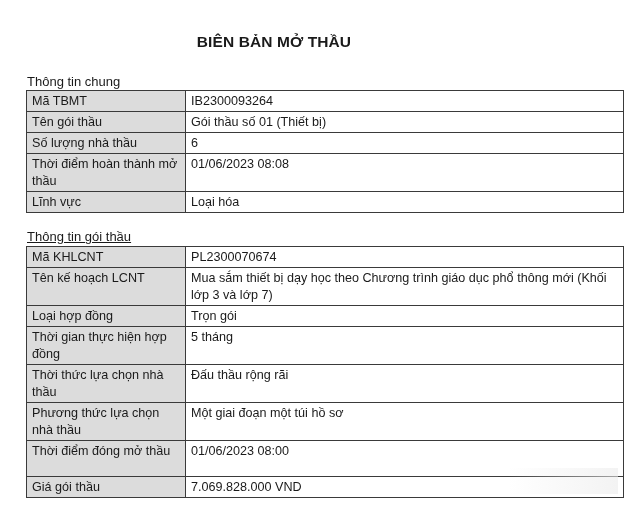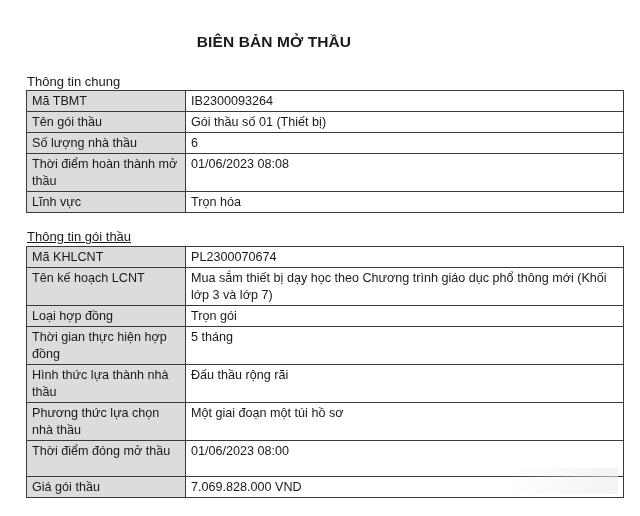--- a/index.html
+++ b/index.html
@@ -44,7 +44,7 @@
   </tr>
   <tr style="height:21px;">
     <td class="k">Lĩnh vực</td>
-    <td class="v">Trọn hóa</td>
+    <td class="v">Loại hóa</td>
   </tr>
 </tbody>
   </table>

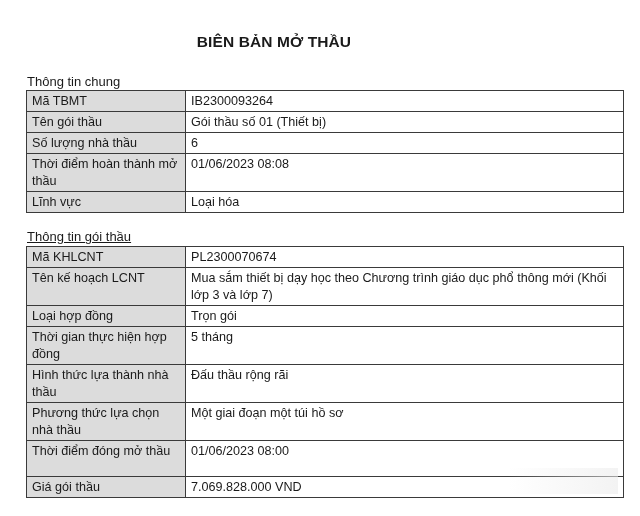--- a/index.html
+++ b/index.html
@@ -70,7 +70,7 @@
     <td class="v">5 tháng</td>
   </tr>
   <tr style="height:36px;">
-    <td class="k">Hình thức lựa thành nhà thầu</td>
+    <td class="k">Thời thức lựa chọn nhà thầu</td>
     <td class="v">Đấu thầu rộng rãi</td>
   </tr>
   <tr style="height:37px;">

